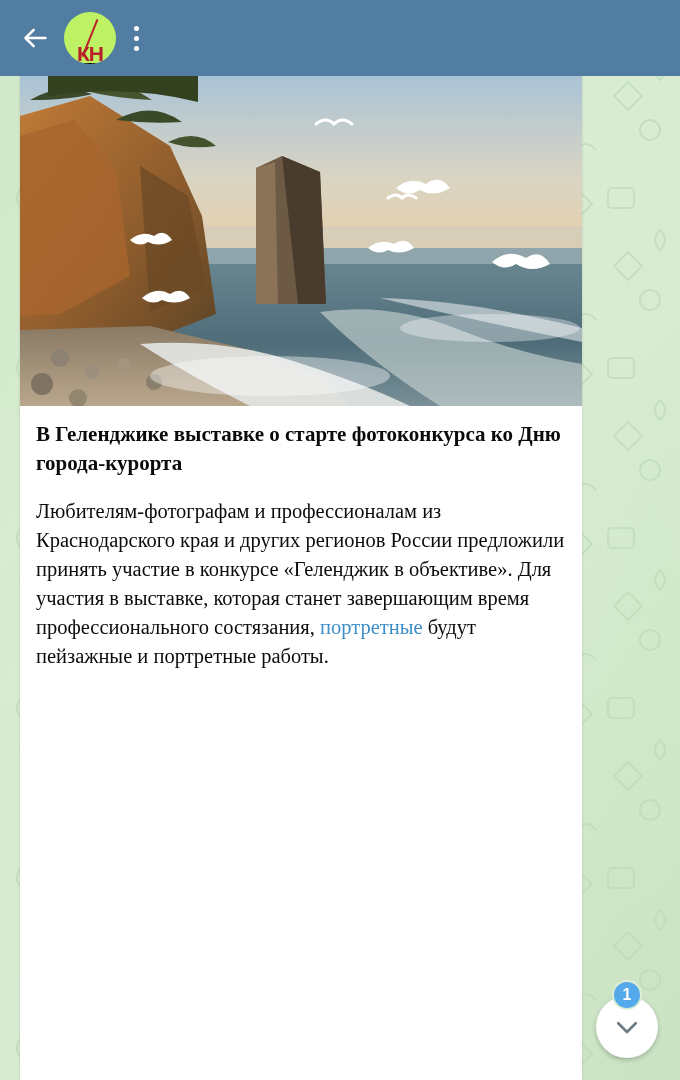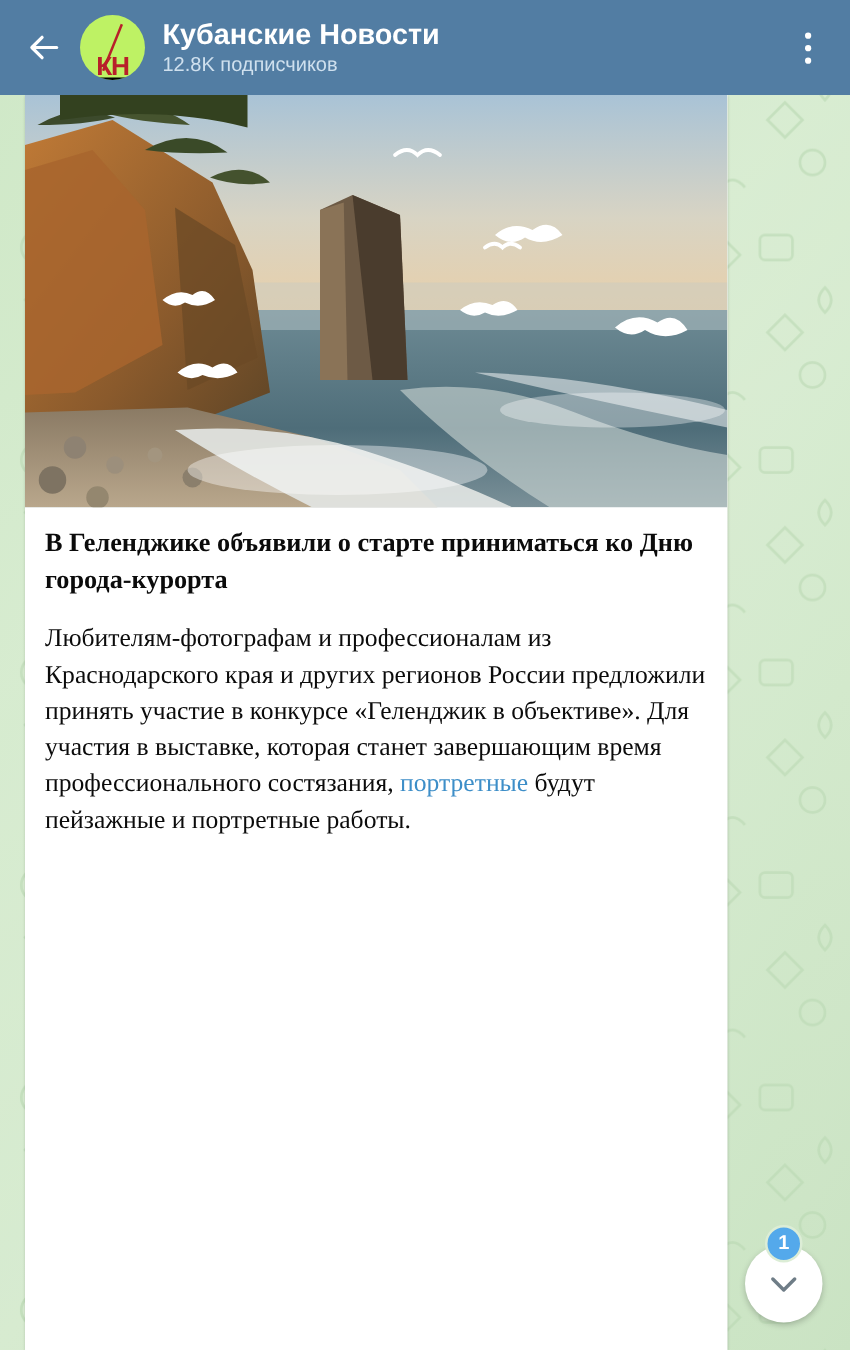--- a/index.html
+++ b/index.html
@@ -209,10 +209,6 @@
     <span class="avatar-slash"></span>
   </div>
 
-  <div class="title-block">
-    <div class="chan-title">Кубанские Новости</div>
-    <div class="chan-sub">12.8K подписчиков</div>
-  </div>
 
   <div class="menu-btn">
     <span class="menu-dot"></span>

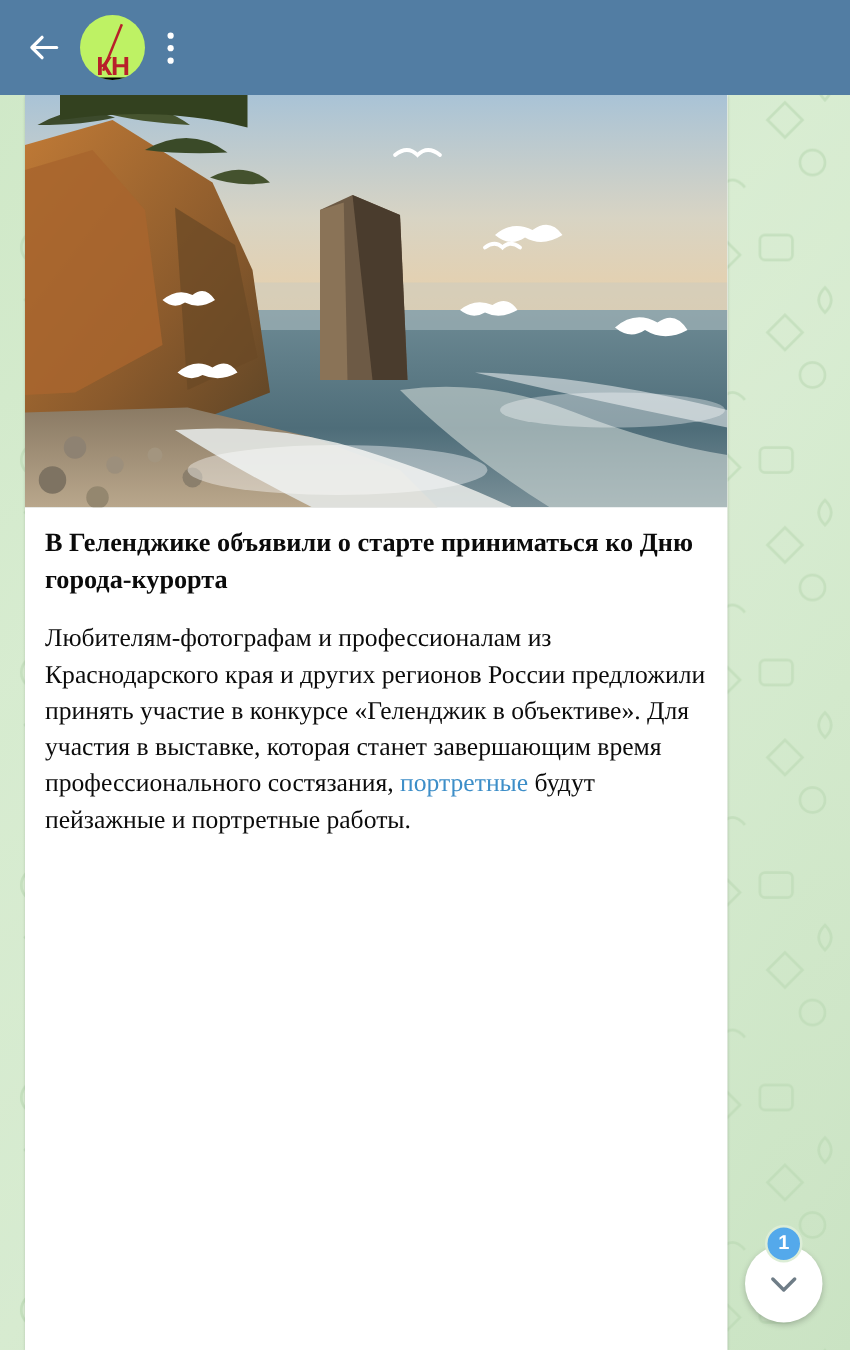--- a/index.html
+++ b/index.html
@@ -296,7 +296,7 @@
     </div>
 
     <div class="msg-text">
-      <span class="msg-title">В Геленджике объявили о старте приниматься ко Дню города-курорта</span>
+      <span class="msg-title">В Геленджике выставке о старте фотоконкурса ко Дню города-курорта</span>
       <span class="para"><span>Любителям-фотографам и профессионалам из Краснодарского края и других регионов России предложили принять участие в конкурсе «Геленджик в объективе». Для участия в выставке, которая станет завершающим время профессионального состязания, </span><span class="link">портретные</span><span> будут пейзажные и портретные работы.</span></span>
     </div>
 

